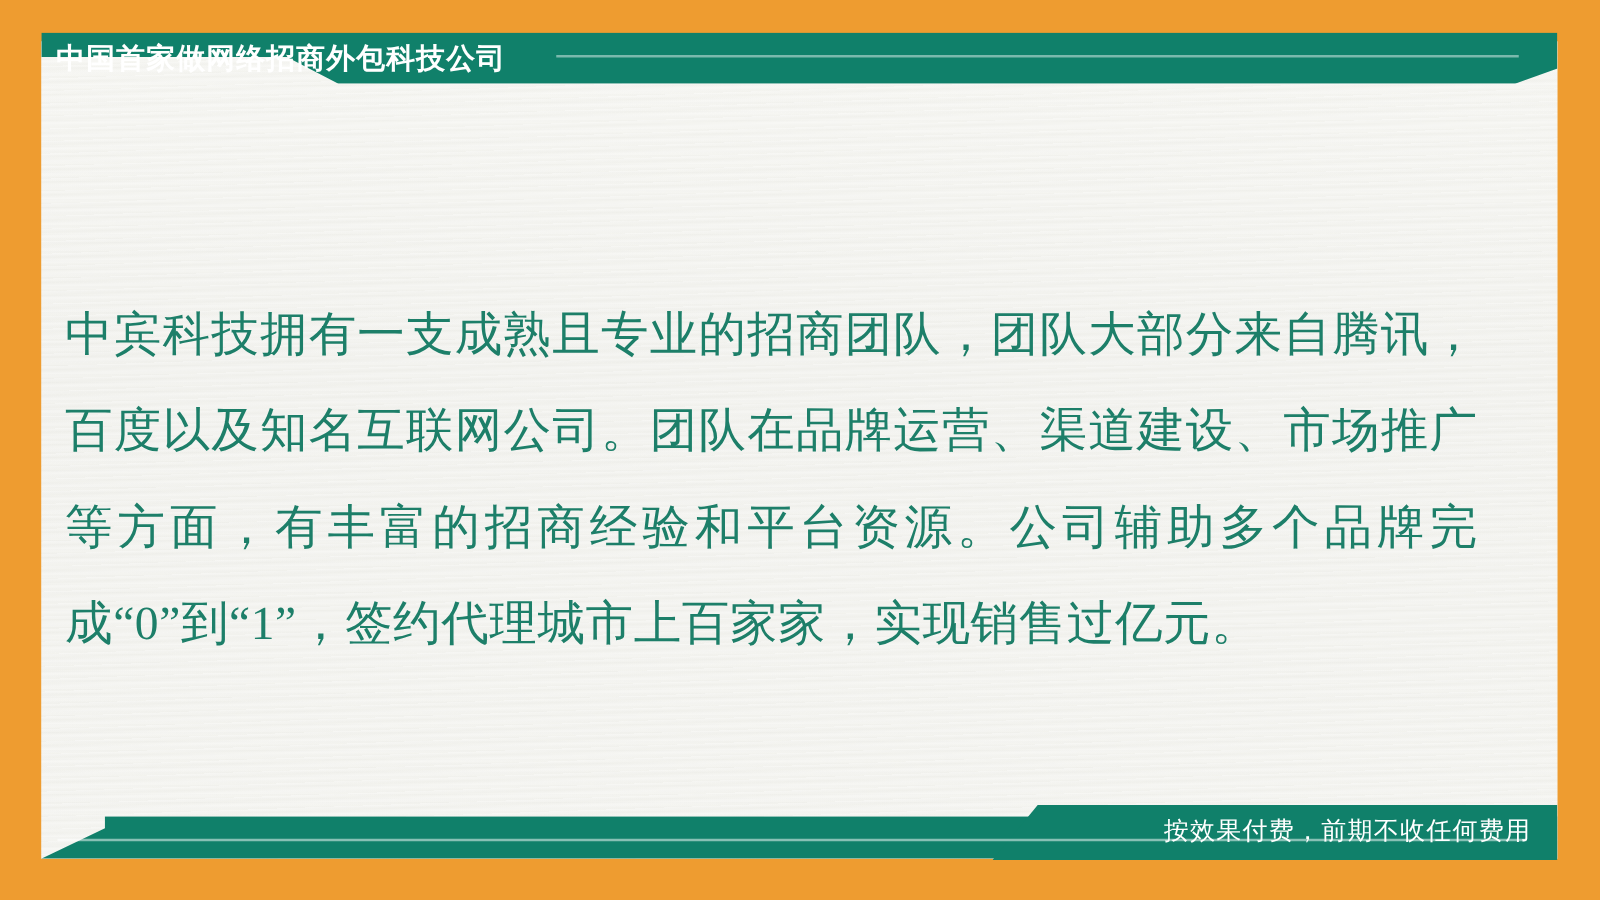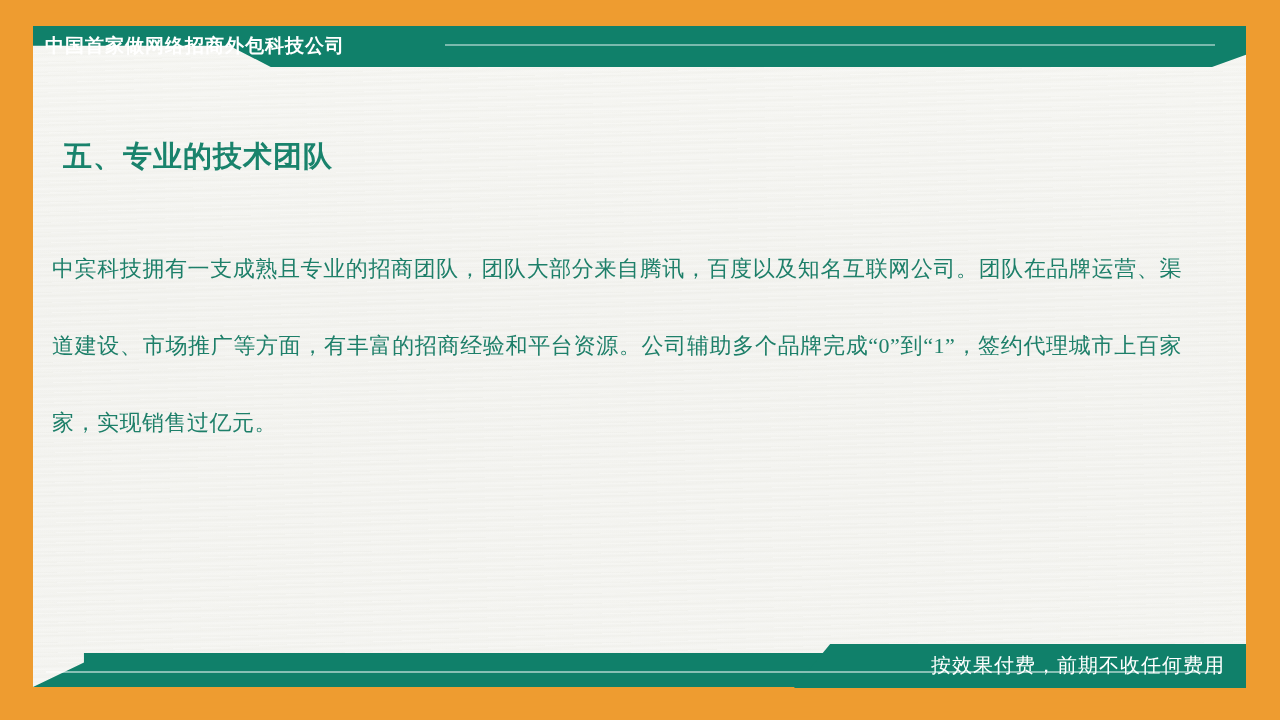--- a/index.html
+++ b/index.html
@@ -81,7 +81,7 @@
     position: absolute;
     left: 45px;
     top: 31px;
-    font-size: 19px;
+    font-size: 23px;
     font-weight: bold;
     color: #ffffff;
     letter-spacing: 1px;

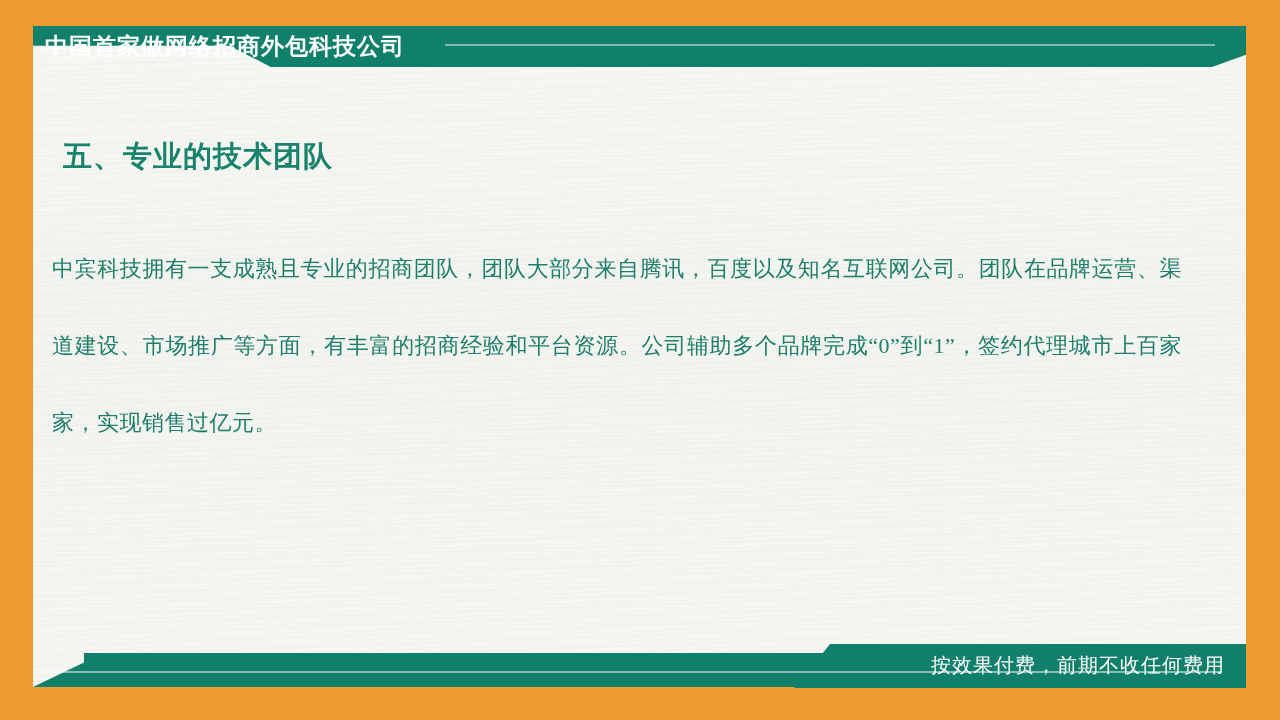--- a/index.html
+++ b/index.html
@@ -181,7 +181,6 @@
   <div class="header-hairline"></div>
   <div class="header-title">中国首家做网络招商外包科技公司</div>
 
-  <div class="section-title">五、专业的技术团队</div>
 
   <div class="body-text">中宾科技拥有一支成熟且专业的招商团队，团队大部分来自腾讯，百度以及知名互联网公司。团队在品牌运营、渠道建设、市场推广等方面，有丰富的招商经验和平台资源。公司辅助多个品牌完成“0”到“1”，签约代理城市上百家家，实现销售过亿元。</div>
 

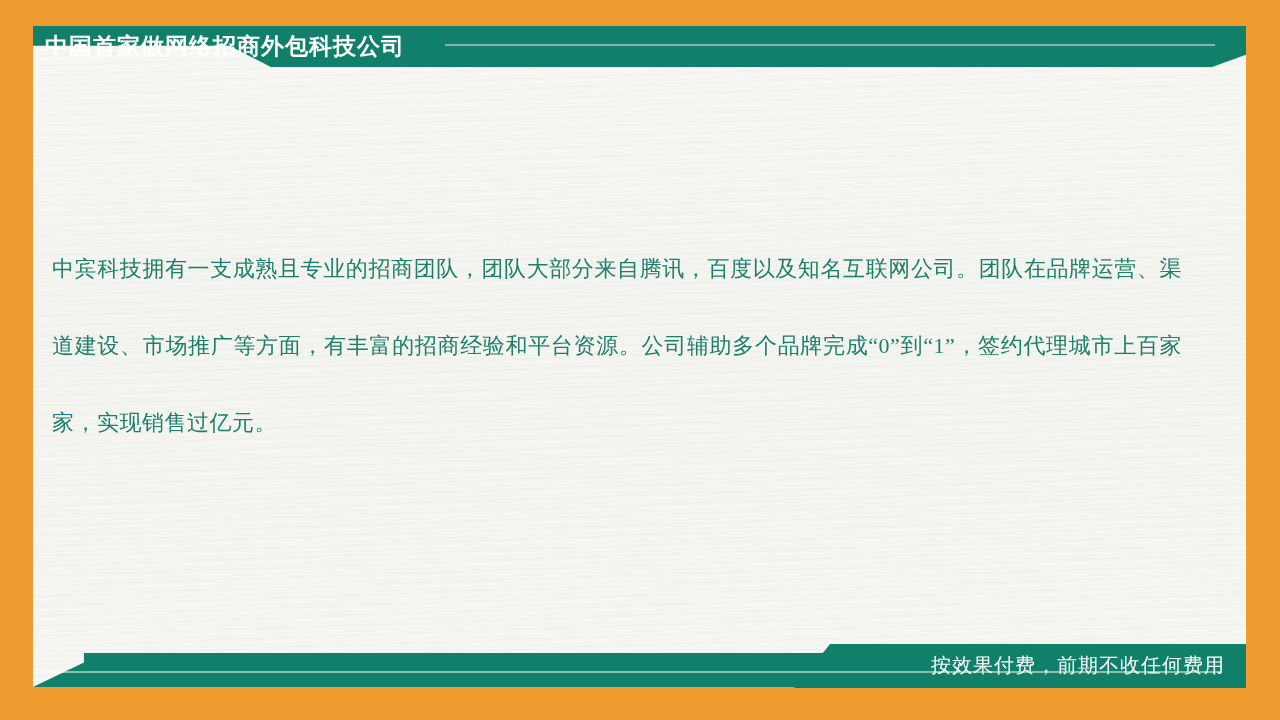--- a/index.html
+++ b/index.html
@@ -110,7 +110,7 @@
     top: 230px;
     width: 1130px;
     font-family: "Liberation Serif", "DejaVu Serif", serif;
-    font-size: 22px;
+    font-size: 38px;
     line-height: 77px;
     color: #1d7f69;
     text-align: justify;

